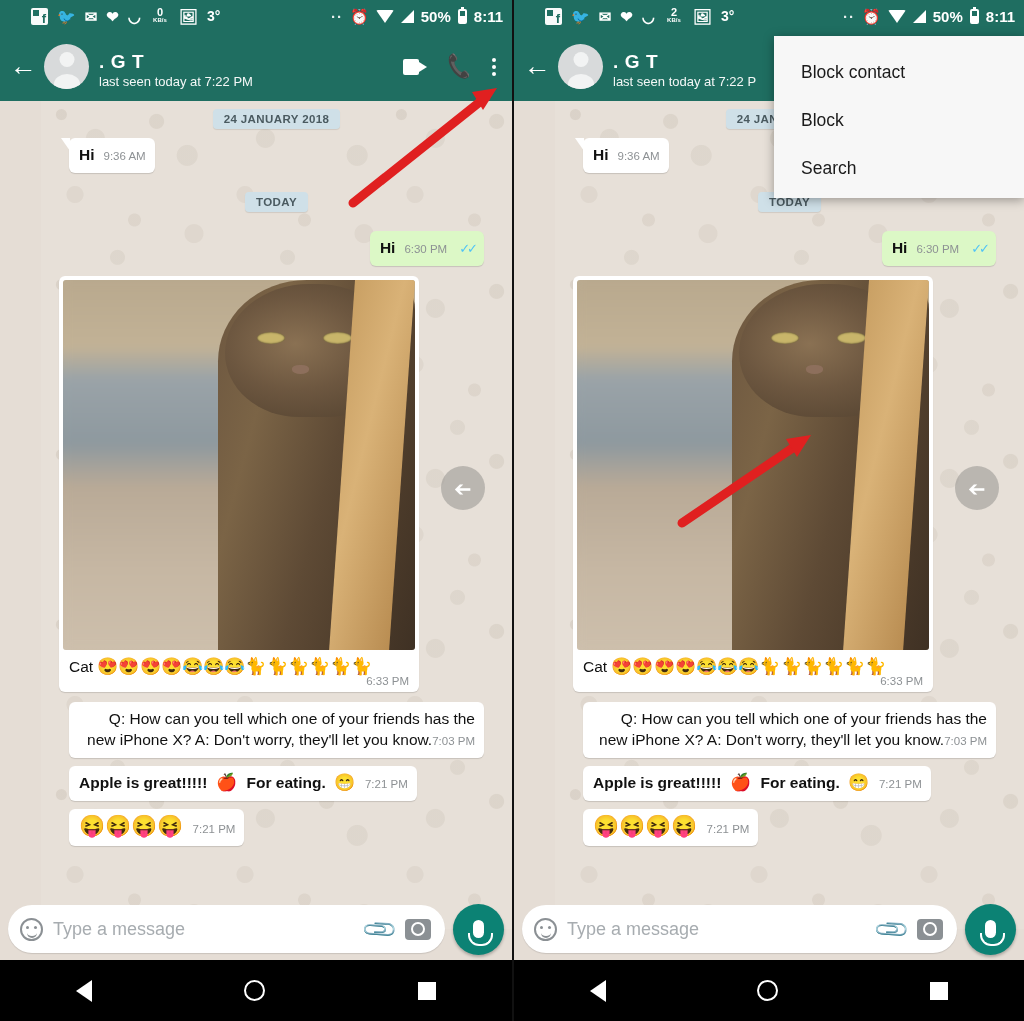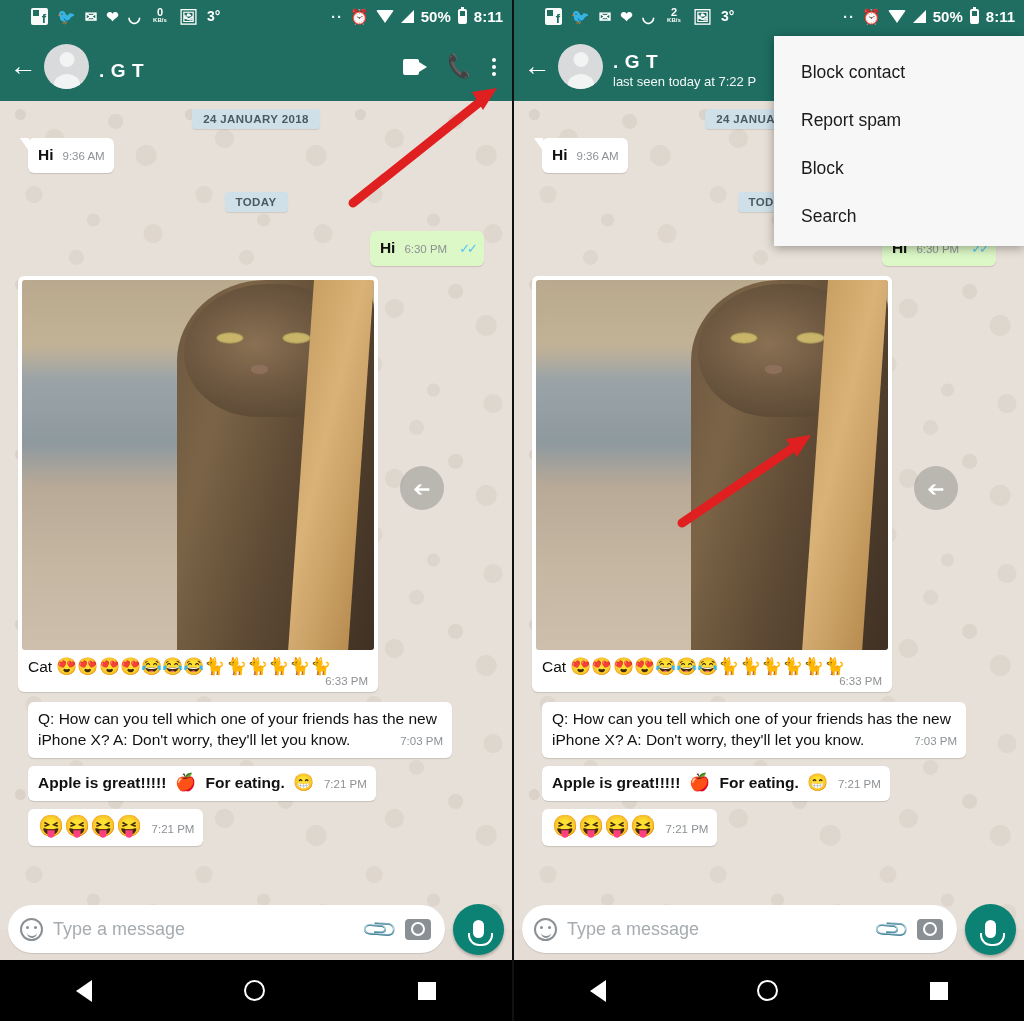--- a/index.html
+++ b/index.html
@@ -207,6 +207,7 @@
       <div class="avatar"></div>
       <div class="hdr-text">
         <div class="hdr-name">. G T</div>
+        <div class="hdr-status">last seen today at 7:22 PM</div>
       </div>
       <div class="hdr-actions">
         <span class="ic-video"></span>

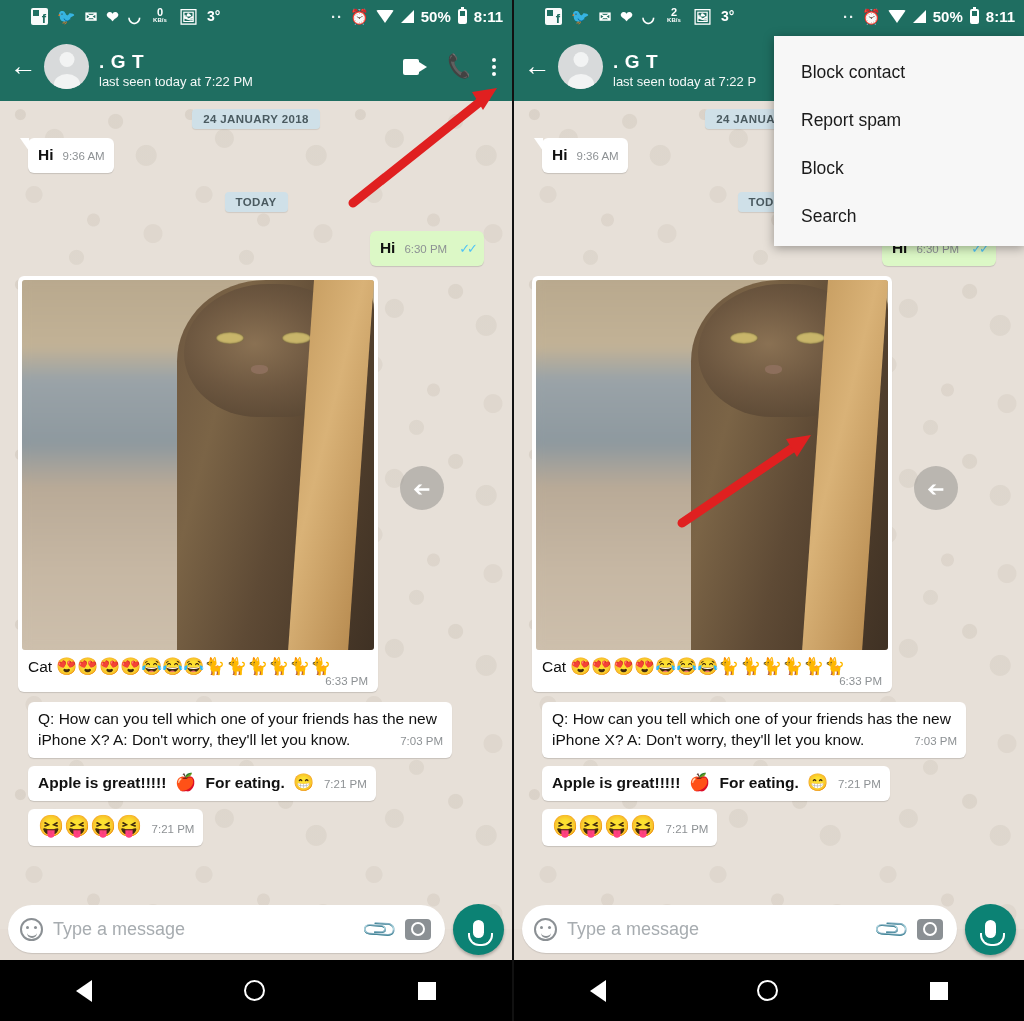--- a/index.html
+++ b/index.html
@@ -71,6 +71,7 @@
       radial-gradient(circle at 90% 78%, rgba(190,180,165,.20) 0 9px, transparent 10px),
       radial-gradient(circle at 45% 92%, rgba(190,180,165,.22) 0 7px, transparent 8px);
     background-size: 170px 170px, 170px 170px, 170px 170px, 170px 170px, 170px 170px, 170px 170px, 170px 170px, 170px 170px;
+    margin-left: 41px;
   }
   .day-chip-row { display: flex; justify-content: center; margin-top: 8px; }
   .day-chip {

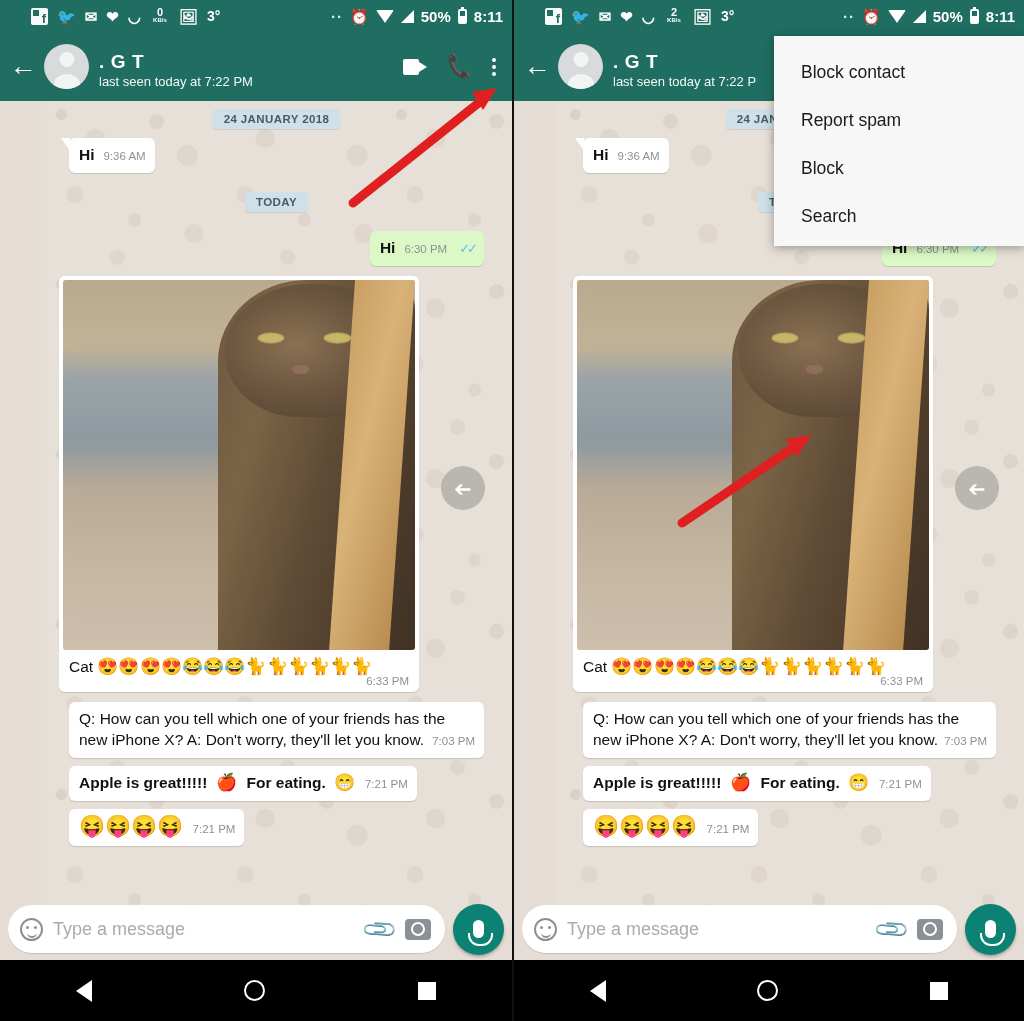--- a/index.html
+++ b/index.html
@@ -444,9 +444,6 @@
         <span>Block contact</span>
       </div>
       <div class="menu-item">
-        <span>Report spam</span>
-      </div>
-      <div class="menu-item">
         <span>Block</span>
       </div>
       <div class="menu-item">

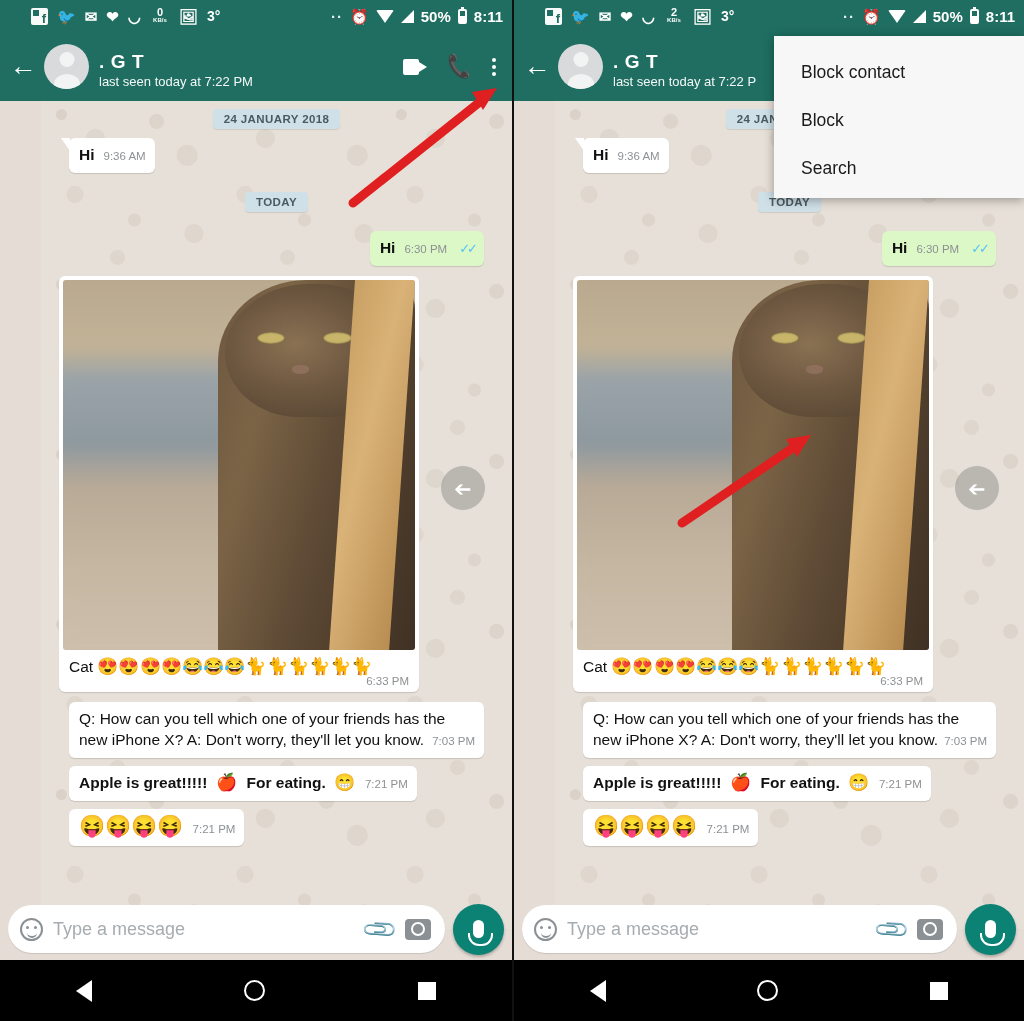--- a/index.html
+++ b/index.html
@@ -79,7 +79,7 @@
     letter-spacing: .4px; padding: 4px 11px; border-radius: 4px;
     box-shadow: 0 1px 1px rgba(0,0,0,.10);
   }
-  .bubble-row { display: flex; padding: 0 28px; margin-top: 9px; }
+  .bubble-row { display: flex; padding: 0 28px; margin-top: 9px; text-align: right; }
   .bubble-row.out { justify-content: flex-end; }
   .bubble {
     position: relative; background: #fff; border-radius: 6px;

